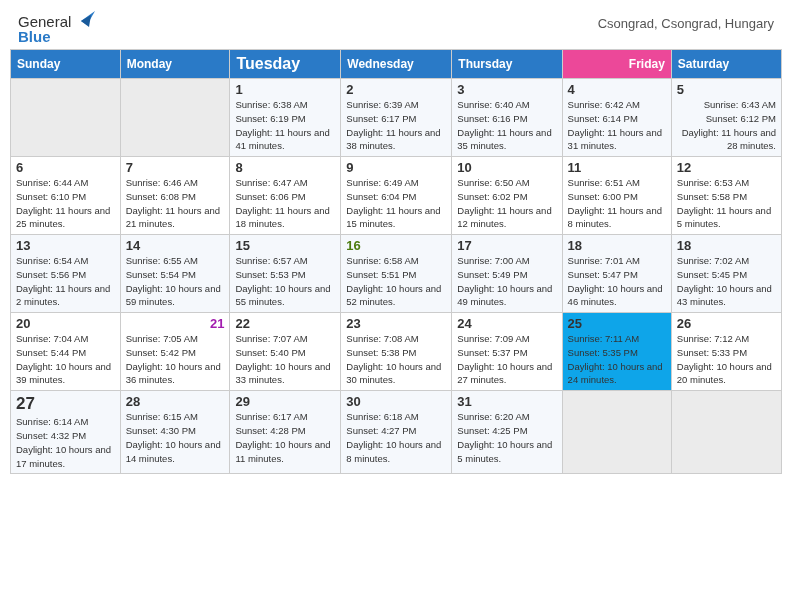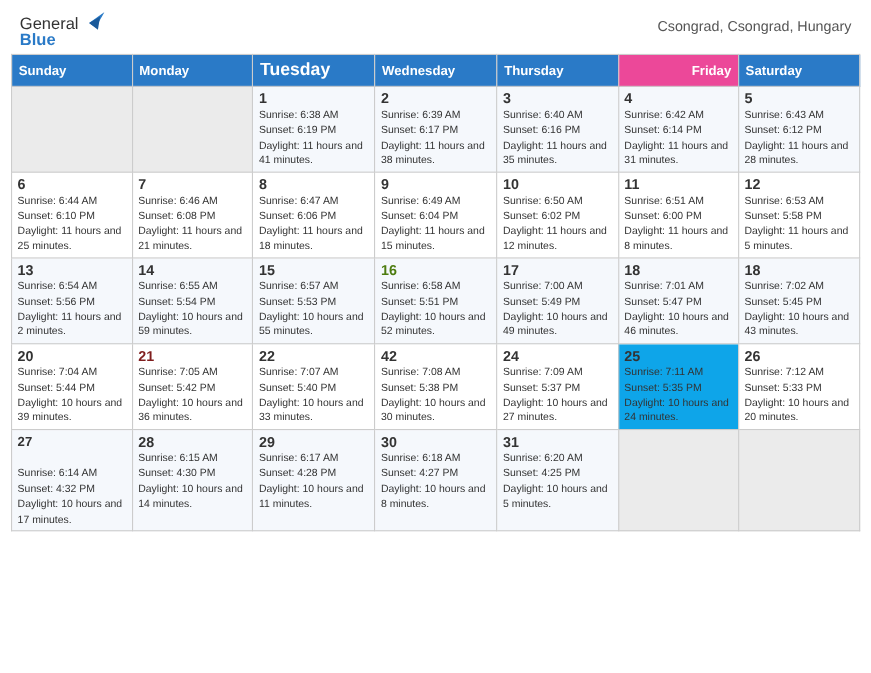--- a/index.html
+++ b/index.html
@@ -66,7 +66,7 @@
           </td>
           <td style="vertical-align: top; border: 1px solid rgb(204, 204, 204); padding: 3px 5px; width: 113px; min-height: 72px; background: rgb(245, 248, 252);">
             <span style="font-size:13px;font-weight:bold;color:#333;display:block;margin-bottom:1px;">5</span>
-            <span style="font-size:9.5px;color:#333;line-height:1.45;display:block;">Sunrise: 6:43 AM<br>Sunset: 6:12 PM<br>Daylight: 11 hours and 28 minutes.</span>
+            <span style="font-size:9.5px;color:#333;line-height:1.45;display:block;text-align:right;">Sunrise: 6:43 AM<br>Sunset: 6:12 PM<br>Daylight: 11 hours and 28 minutes.</span>
           </td>
         </tr>
         <tr>

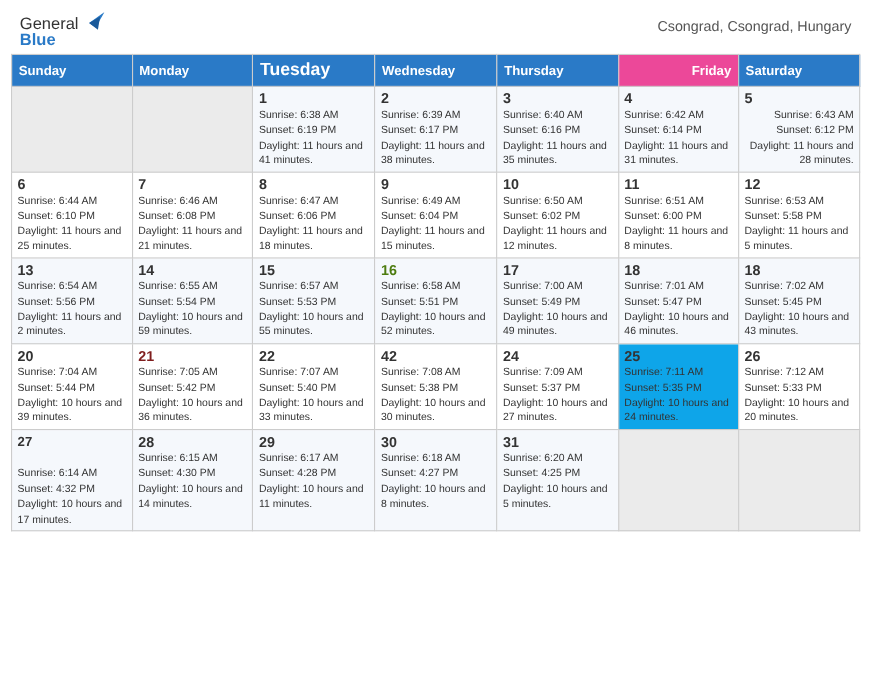--- a/index.html
+++ b/index.html
@@ -135,7 +135,7 @@
             <span style="font-size:9.5px;color:#333;line-height:1.45;display:block;">Sunrise: 7:04 AM<br>Sunset: 5:44 PM<br>Daylight: 10 hours and 39 minutes.</span>
           </td>
           <td style="vertical-align: top; border: 1px solid rgb(204, 204, 204); padding: 3px 5px; width: 113px; min-height: 72px; background: rgb(255, 255, 255);">
-            <span style="font-size:13px;font-weight:bold;color:#7f1d1d;display:block;margin-bottom:1px;">21</span>
+            <span style="font-size:13px;font-weight:bold;color:#a21caf;display:block;margin-bottom:1px;text-align:right;">21</span>
             <span style="font-size:9.5px;color:#333;line-height:1.45;display:block;">Sunrise: 7:05 AM<br>Sunset: 5:42 PM<br>Daylight: 10 hours and 36 minutes.</span>
           </td>
           <td style="vertical-align: top; border: 1px solid rgb(204, 204, 204); padding: 3px 5px; width: 113px; min-height: 72px; background: rgb(255, 255, 255);">

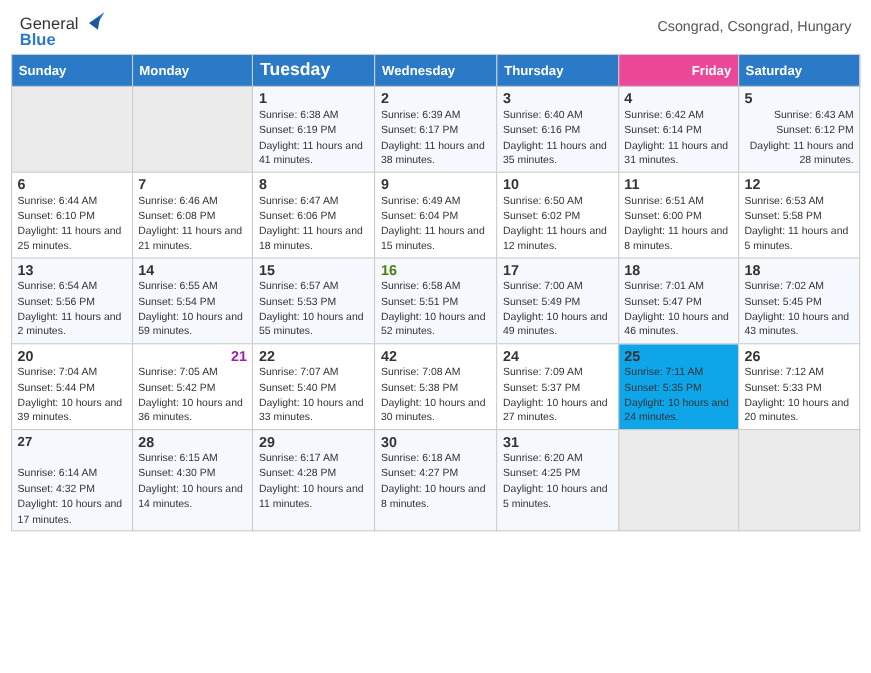--- a/index.html
+++ b/index.html
@@ -143,7 +143,7 @@
             <span style="font-size:9.5px;color:#333;line-height:1.45;display:block;">Sunrise: 7:07 AM<br>Sunset: 5:40 PM<br>Daylight: 10 hours and 33 minutes.</span>
           </td>
           <td style="vertical-align: top; border: 1px solid rgb(204, 204, 204); padding: 3px 5px; width: 113px; min-height: 72px; background: rgb(255, 255, 255);">
-            <span style="font-size:13px;font-weight:bold;color:#333;display:block;margin-bottom:1px;">42</span>
+            <span style="font-size:13px;font-weight:bold;color:#333;display:block;margin-bottom:1px;">23</span>
             <span style="font-size:9.5px;color:#333;line-height:1.45;display:block;">Sunrise: 7:08 AM<br>Sunset: 5:38 PM<br>Daylight: 10 hours and 30 minutes.</span>
           </td>
           <td style="vertical-align: top; border: 1px solid rgb(204, 204, 204); padding: 3px 5px; width: 113px; min-height: 72px; background: rgb(255, 255, 255);">

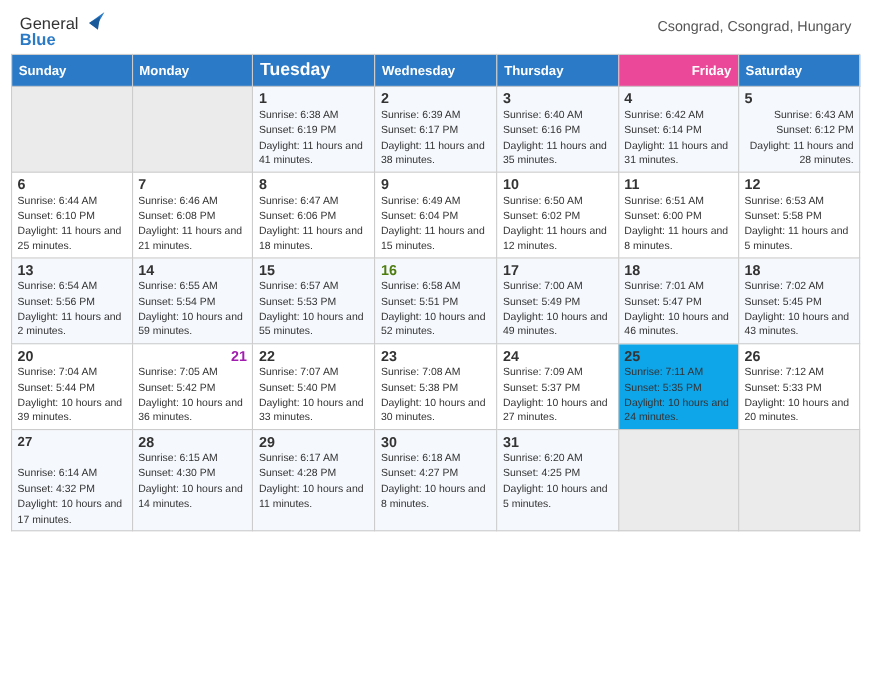--- a/index.html
+++ b/index.html
@@ -161,7 +161,7 @@
         </tr>
         <tr>
           <td style="vertical-align: top; border: 1px solid rgb(204, 204, 204); padding: 3px 5px; width: 113px; min-height: 72px; background: rgb(245, 248, 252);">
-            <span style="font-size:12px;font-weight:bold;color:#333;display:block;margin-bottom:16px;">27</span>
+            <span style="font-size:17px;font-weight:bold;color:#333;display:block;margin-bottom:1px;">27</span>
             <span style="font-size:9.5px;color:#333;line-height:1.45;display:block;">Sunrise: 6:14 AM<br>Sunset: 4:32 PM<br>Daylight: 10 hours and 17 minutes.</span>
           </td>
           <td style="vertical-align: top; border: 1px solid rgb(204, 204, 204); padding: 3px 5px; width: 113px; min-height: 72px; background: rgb(245, 248, 252);">

